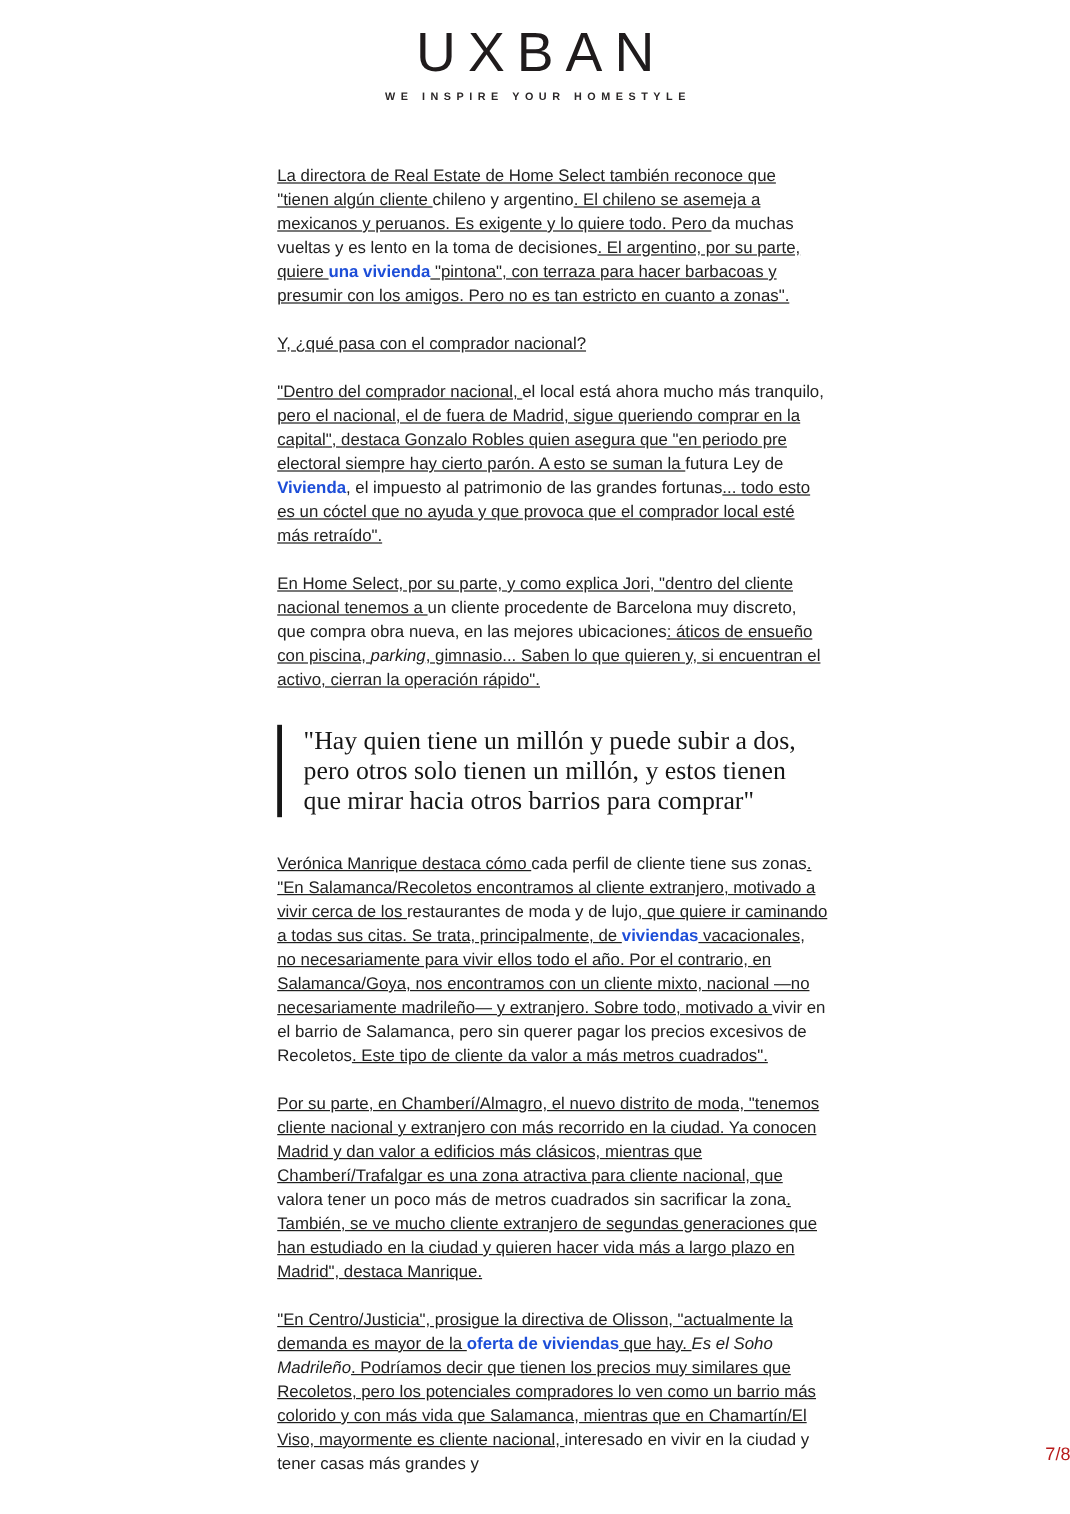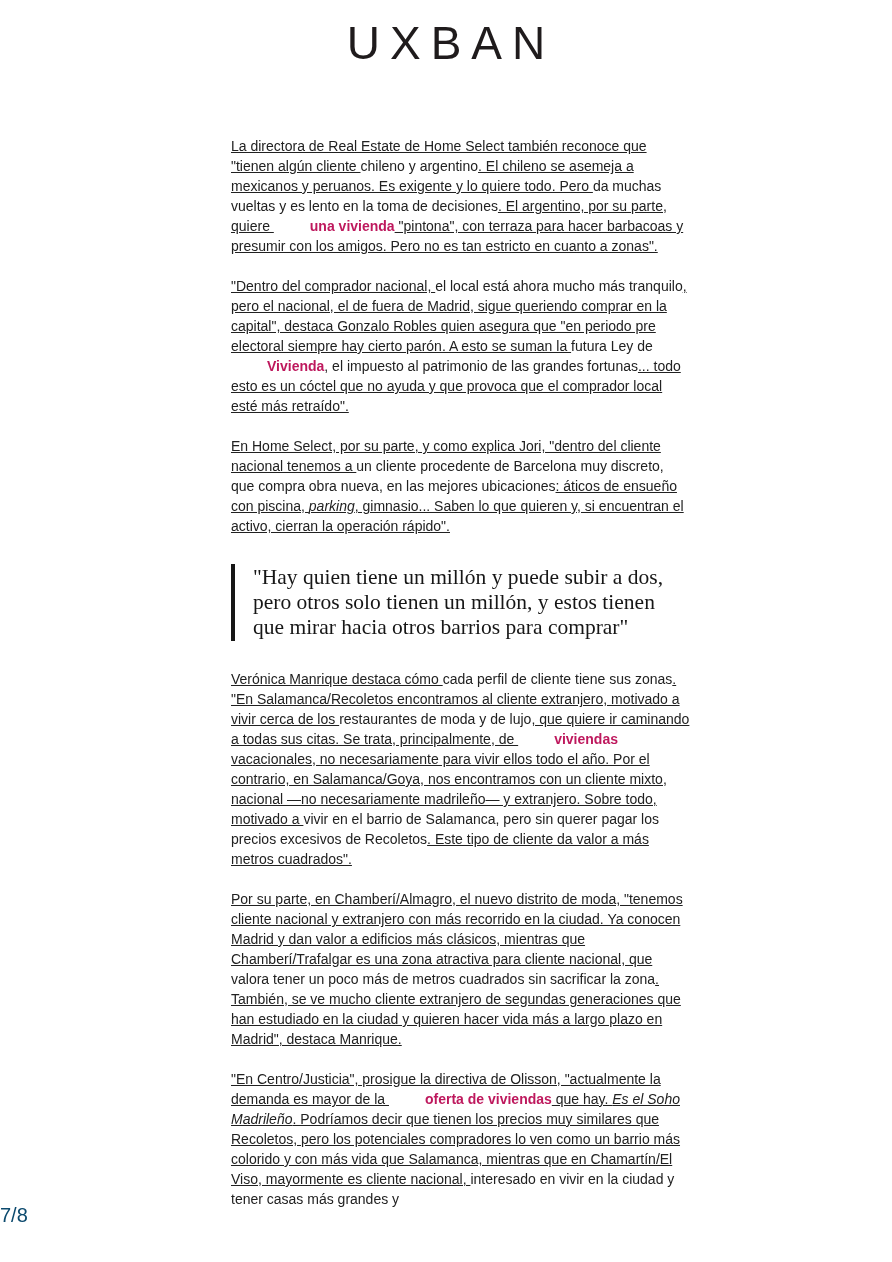--- a/index.html
+++ b/index.html
@@ -63,6 +63,7 @@
 
   <header class="logo-wrap">
     <div class="brand">UXBAN</div>
+    <div class="tagline">WE INSPIRE YOUR HOMESTYLE</div>
   </header>
 
   <main class="article">

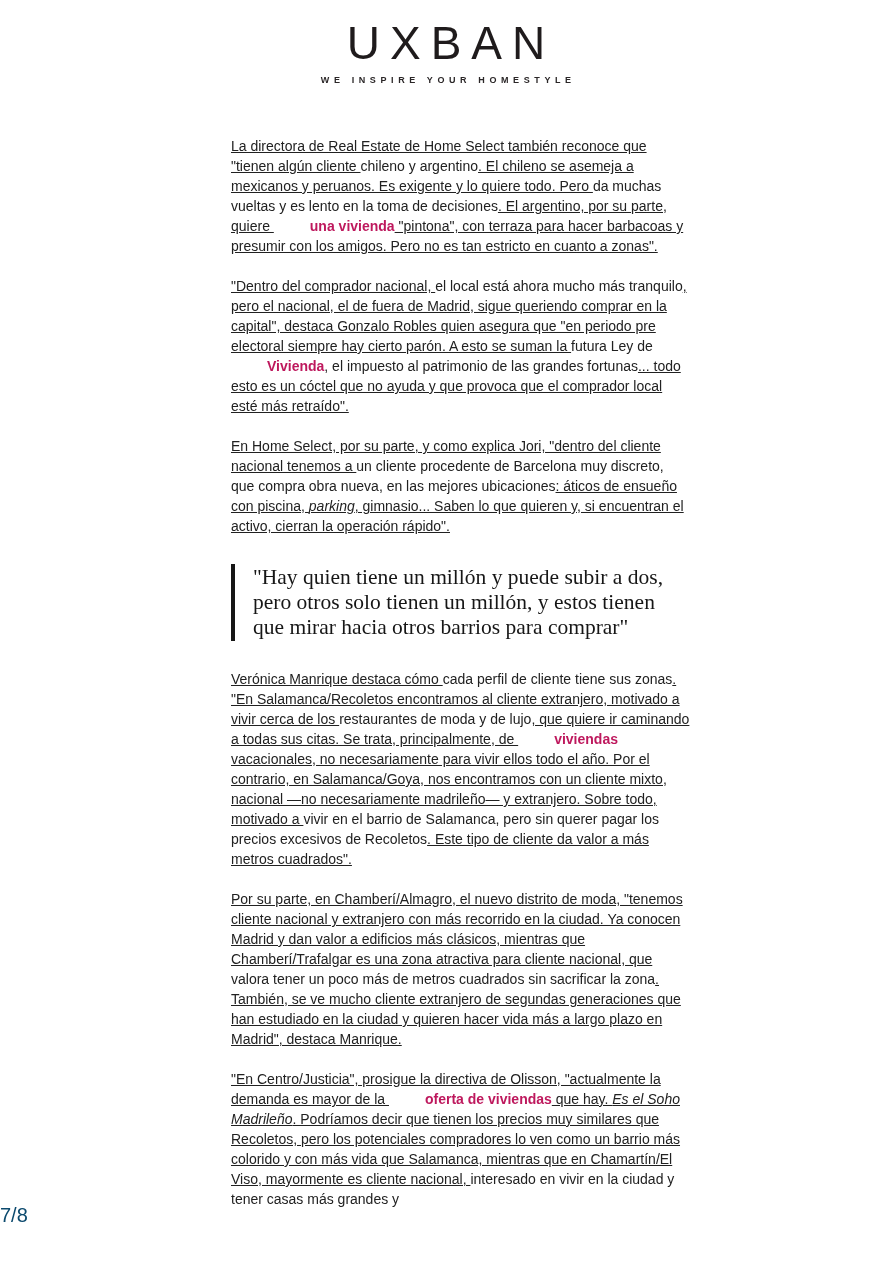--- a/index.html
+++ b/index.html
@@ -37,8 +37,8 @@
   .run-bold { font-weight: 400; }
   .run-italic { font-style: italic; text-decoration: underline; }
   a.run-link {
-    color: #be185d; font-weight: 700;
-    text-decoration: none; cursor: pointer; margin-left: 36px;
+    color: #1d4ed8; font-weight: 700;
+    text-decoration: none; cursor: pointer;
   }
 
   

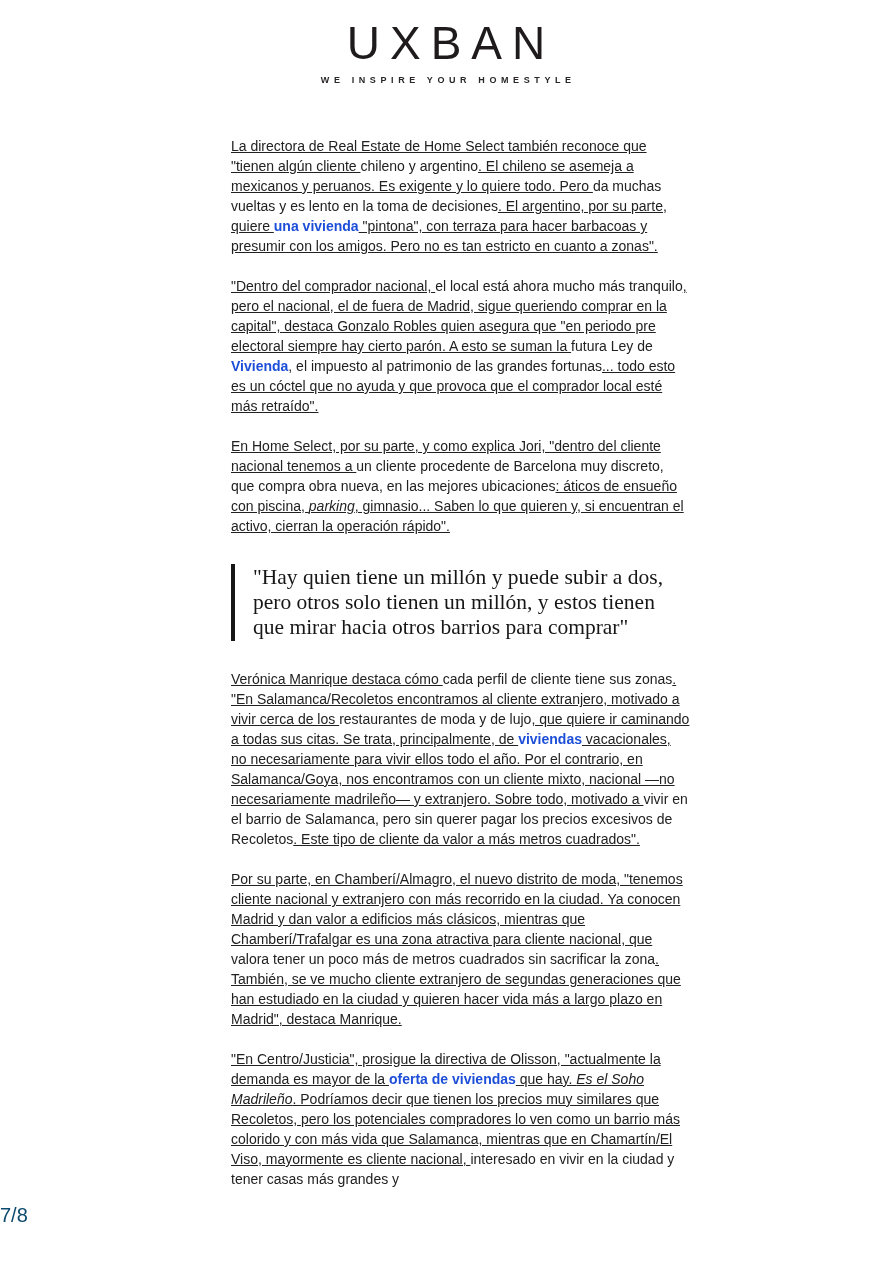--- a/index.html
+++ b/index.html
@@ -68,6 +68,7 @@
 
   <main class="article">
     <p class="para"><span class="run-normal">La directora de Real Estate de Home Select también reconoce que "tienen algún cliente </span><span class="run-bold">chileno y argentino</span><span class="run-normal">. El chileno se asemeja a mexicanos y peruanos. Es exigente y lo quiere todo. Pero </span><span class="run-bold">da muchas vueltas y es lento en la toma de decisiones</span><span class="run-normal">. El argentino, por su parte, quiere </span><a class="run-link">una vivienda</a><span class="run-normal"> "pintona", con terraza para hacer barbacoas y presumir con los amigos. Pero no es tan estricto en cuanto a zonas".</span></p>
+    <p class="para"><span class="run-normal">Y, ¿qué pasa con el comprador nacional?</span></p>
     <p class="para"><span class="run-normal">"Dentro del comprador nacional, </span><span class="run-bold">el local está ahora mucho más tranquilo</span><span class="run-normal">, pero el nacional, el de fuera de Madrid, sigue queriendo comprar en la capital", destaca Gonzalo Robles quien asegura que "en periodo pre electoral siempre hay cierto parón. A esto se suman la </span><span class="run-bold">futura Ley de </span><a class="run-link">Vivienda</a><span class="run-bold">, el impuesto al patrimonio de las grandes fortunas</span><span class="run-normal">... todo esto es un cóctel que no ayuda y que provoca que el comprador local esté más retraído".</span></p>
     <p class="para"><span class="run-normal">En Home Select, por su parte, y como explica Jori, "dentro del cliente nacional tenemos a </span><span class="run-bold">un cliente procedente de Barcelona muy discreto, que compra obra nueva, en las mejores ubicaciones</span><span class="run-normal">: áticos de ensueño con piscina, </span><span class="run-italic">parking</span><span class="run-normal">, gimnasio... Saben lo que quieren y, si encuentran el activo, cierran la operación rápido".</span></p>
 

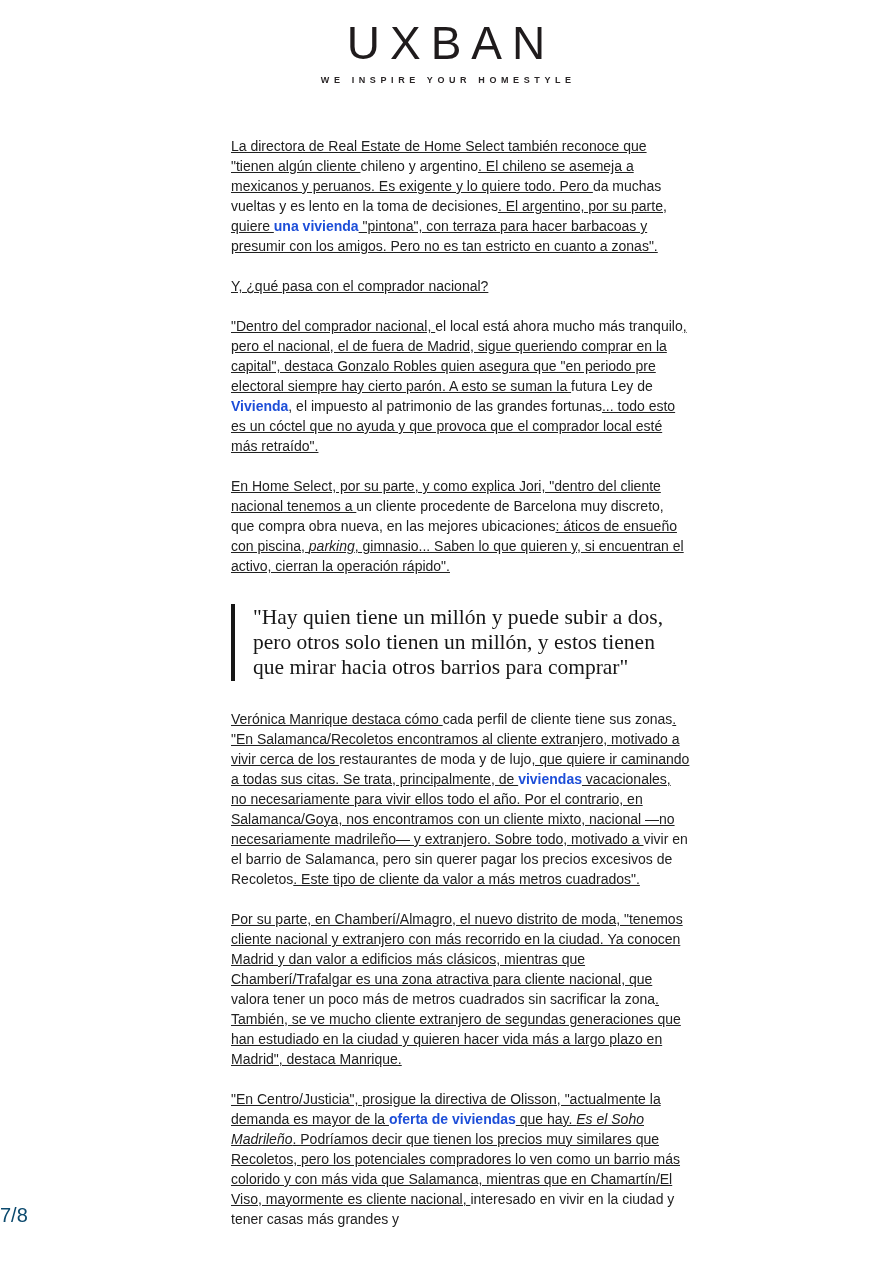--- a/index.html
+++ b/index.html
@@ -35,7 +35,7 @@
   .para { margin: 0 0 20px 0; }
   .run-normal { font-weight: 400; text-decoration: underline; }
   .run-bold { font-weight: 400; }
-  .run-italic { font-style: italic; text-decoration: underline; }
+  .run-italic { font-style: italic; }
   a.run-link {
     color: #1d4ed8; font-weight: 700;
     text-decoration: none; cursor: pointer;

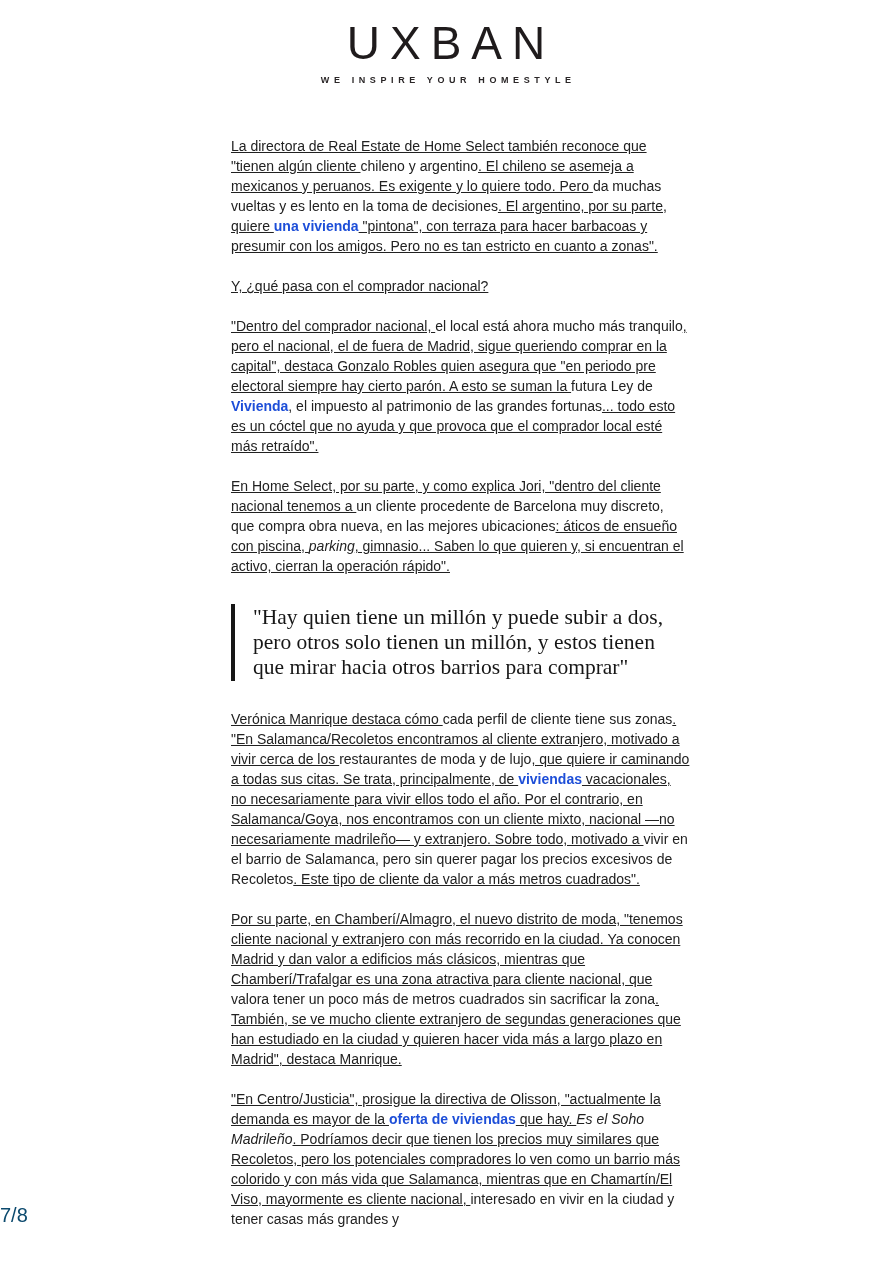--- a/index.html
+++ b/index.html
@@ -53,7 +53,7 @@
   
   .footer {
     position: absolute; top: 1204px; left: 0; width: 892px;
-    text-align: left; font-size: 20px; color: #0c4a6e;
+    text-align: right; font-size: 15px; color: #b91c1c;
   }
 </style>
 </head>

